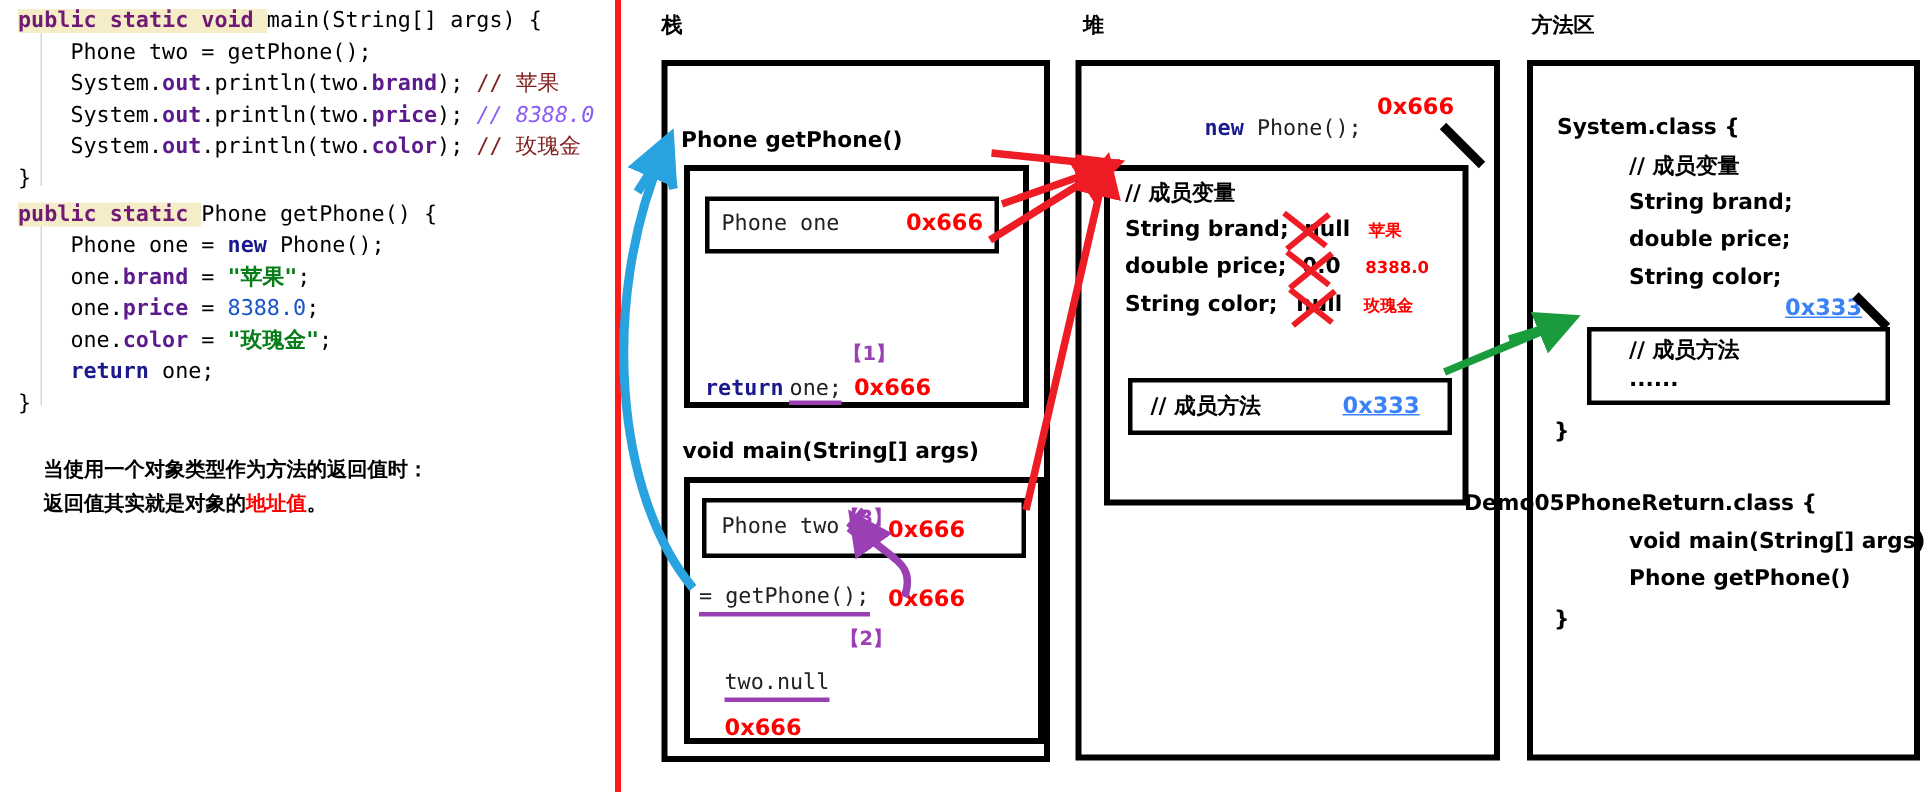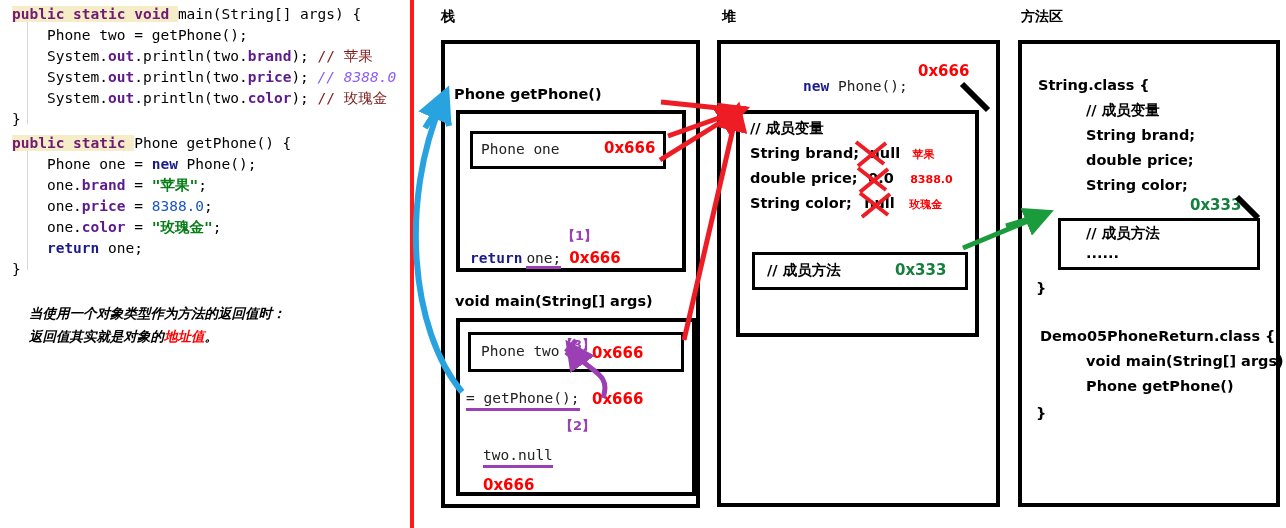--- a/index.html
+++ b/index.html
@@ -130,7 +130,7 @@
 <div class="abs region-label" style="left:1021px;top:8px;">方法区</div>
 <div class="abs bigbox" style="left:1018px;top:40px;width:262px;height:467px;"></div>
 
-<div class="abs bold-t" style="left:1038px;top:77px;">String.class {</div>
+<div class="abs bold-t" style="left:1038px;top:77px;">System.class {</div>
 <div class="abs bold-t" style="left:1086px;top:101px;">// 成员变量</div>
 <div class="abs bold-t" style="left:1086px;top:127px;">String brand;</div>
 <div class="abs bold-t" style="left:1086px;top:152px;">double price;</div>

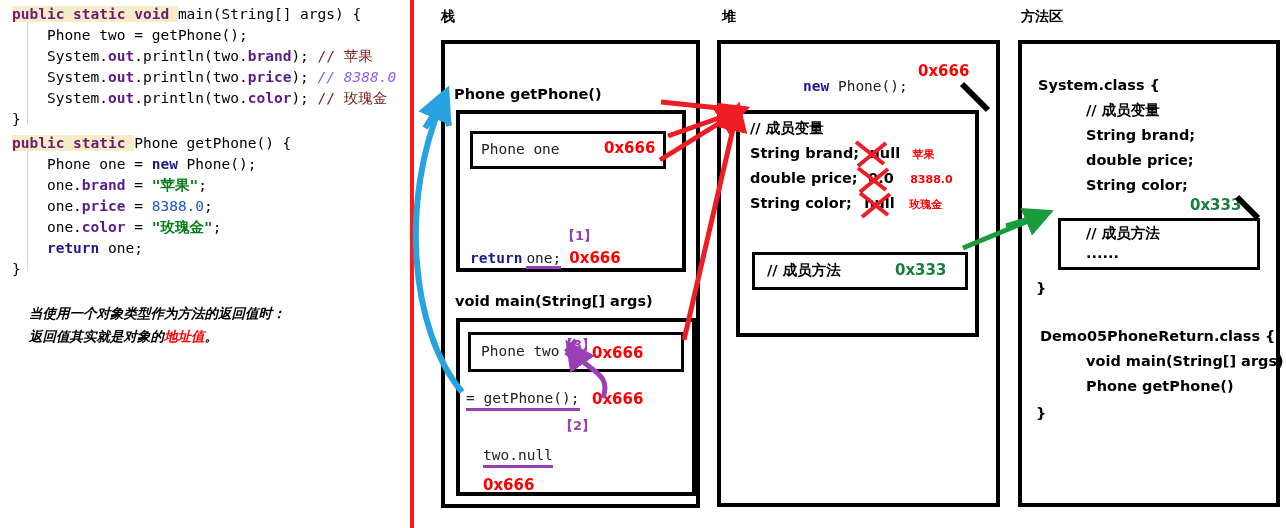--- a/index.html
+++ b/index.html
@@ -35,8 +35,8 @@
   .mono{font-family:"DejaVu Sans Mono","Liberation Mono",monospace;font-size:14.5px;color:#222;}
   .addr{color:#ff0000;font-weight:bold;font-size:15px;
       font-family:"DejaVu Sans","Liberation Sans",sans-serif;}
-  .addr-g{color:#15803d;font-weight:bold;font-size:15px;
-      font-family:"DejaVu Sans","Liberation Sans",sans-serif;}
+  .addr-g{color:#3b82f6;font-weight:bold;font-size:15px;
+      font-family:"DejaVu Sans","Liberation Sans",sans-serif;text-decoration:underline;}
   .step{color:#9b3fb5;font-weight:bold;font-size:13px;
       font-family:"DejaVu Sans","Liberation Sans",sans-serif;}
   .uline{border-bottom:3px solid #9b3fb5;}

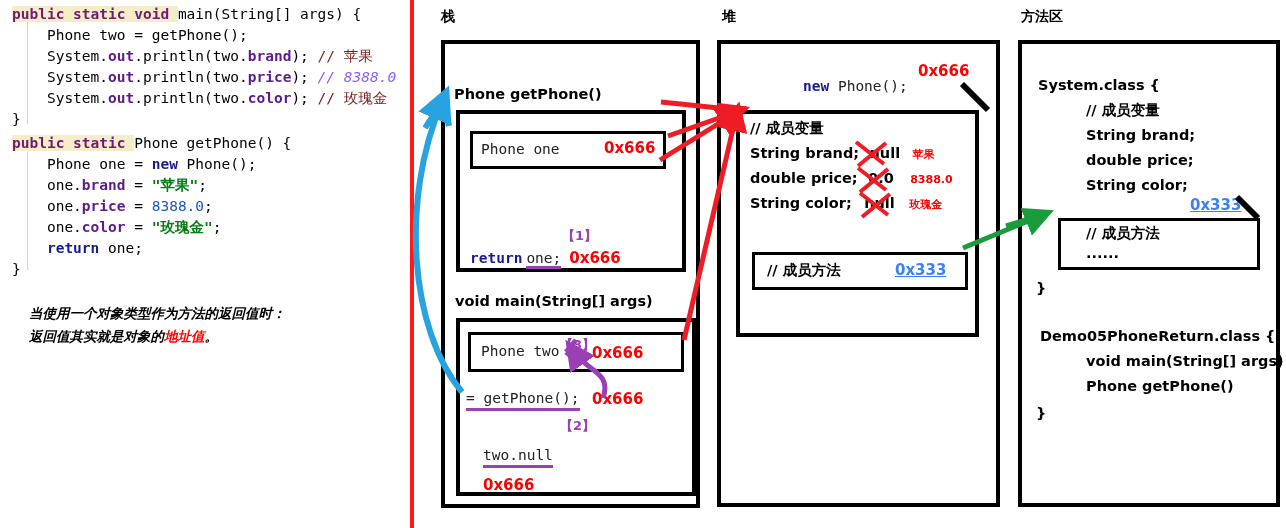--- a/index.html
+++ b/index.html
@@ -60,7 +60,7 @@
 
   <div class="abs code" id="code-bottom" style="left:12px;top:133px;"><div><span class="kw-hl">public static </span><span>Phone getPhone() {</span></div><div><span>    Phone one = </span><span class="kw">new</span><span> Phone();</span></div><div><span>    one.</span><span class="fld">brand</span><span> = </span><span class="str">"苹果"</span><span>;</span></div><div><span>    one.</span><span class="fld">price</span><span> = </span><span class="num">8388.0</span><span>;</span></div><div><span>    one.</span><span class="fld">color</span><span> = </span><span class="str">"玫瑰金"</span><span>;</span></div><div><span>    </span><span class="kw">return</span><span> one;</span></div><div><span>}</span></div></div>
 
-  <div class="abs note" style="left:29px;top:302px;width:370px;font-style:italic;">
+  <div class="abs note" style="left:29px;top:302px;width:370px;">
     <div>当使用一个对象类型作为方法的返回值时：</div>
     <div><span>返回值其实就是对象的</span><span class="red-txt">地址值</span><span>。</span></div>
   </div>

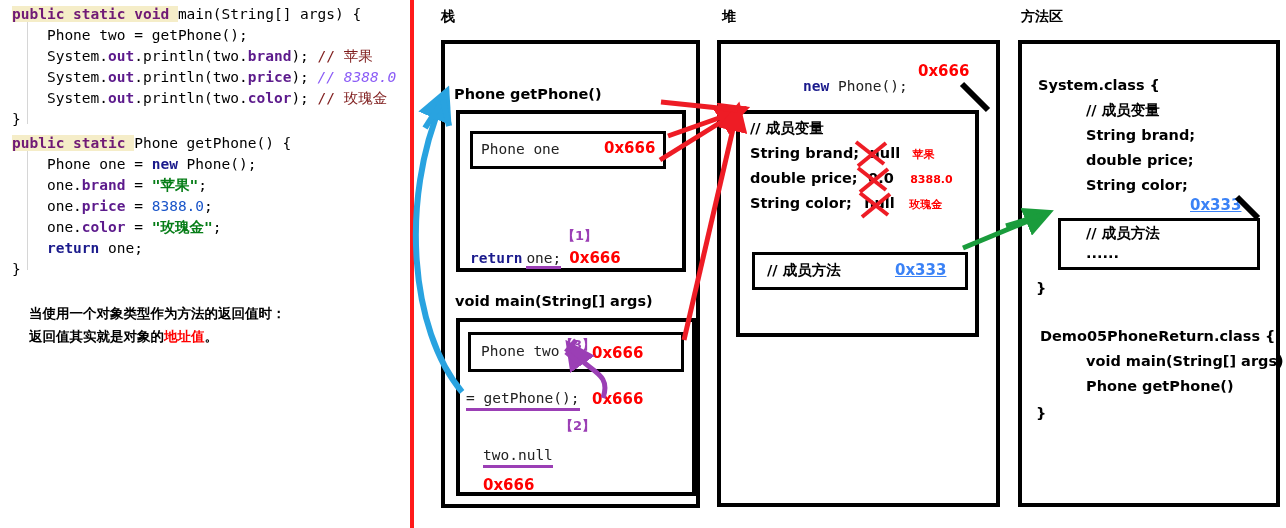--- a/index.html
+++ b/index.html
@@ -143,7 +143,7 @@
 
 <div class="abs bold-t" style="left:1036px;top:280px;">}</div>
 
-<div class="abs bold-t" style="left:1040px;top:328px;">Demo05PhoneReturn.class {</div>
+<div class="abs bold-t" style="left:976px;top:328px;">Demo05PhoneReturn.class {</div>
 <div class="abs bold-t" style="left:1086px;top:353px;">void main(String[] args)</div>
 <div class="abs bold-t" style="left:1086px;top:378px;">Phone getPhone()</div>
 <div class="abs bold-t" style="left:1036px;top:405px;">}</div>

